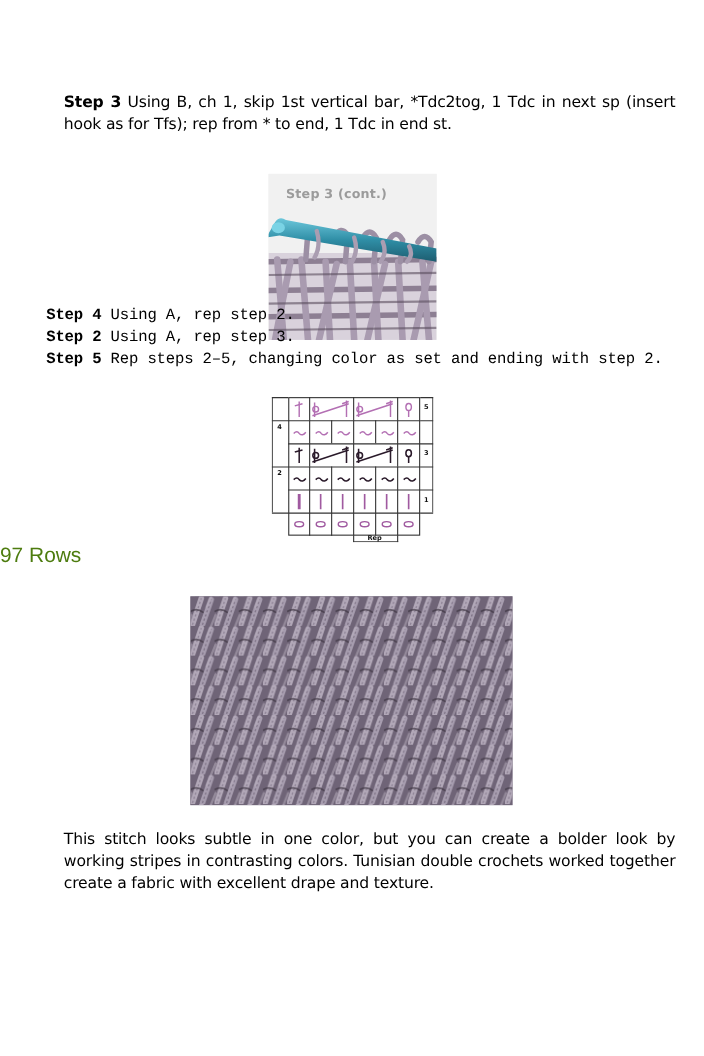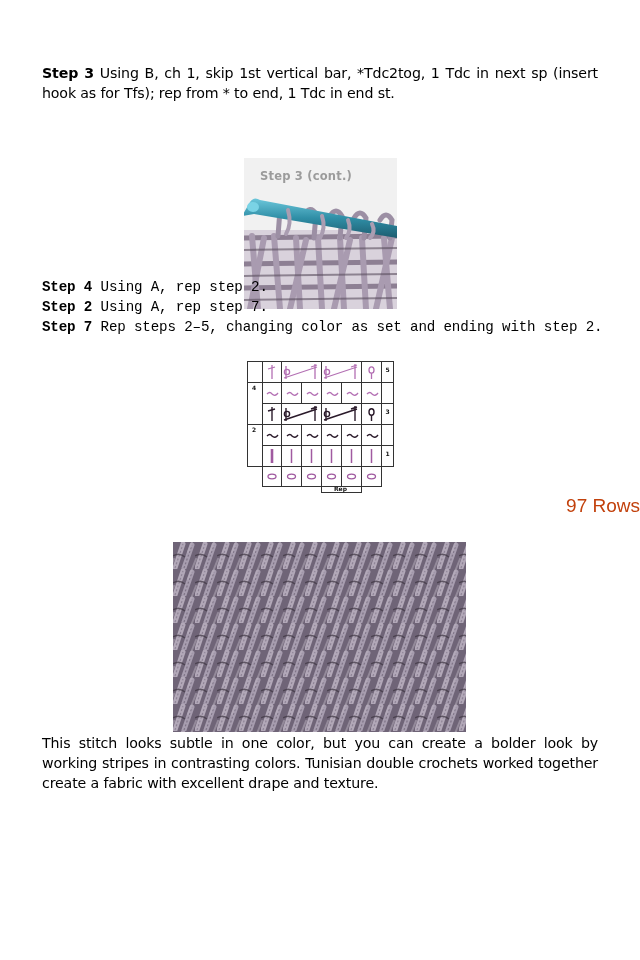--- a/index.html
+++ b/index.html
@@ -5,8 +5,8 @@
   html, body { margin:0; padding:0; background:#ffffff; }
   body { width:640px; height:960px; position:relative; overflow:hidden;
          font-family:"DejaVu Sans", "Liberation Sans", sans-serif; color:#000; }
-  .para { position:absolute; left:42px; width:556px; font-size:14.2px; line-height:20px;
-          text-align:justify; letter-spacing:-0.15px; }
+  .para { position:absolute; left:58px; width:556px; font-size:14.2px; line-height:20px;
+          text-align:justify; letter-spacing:-0.15px;margin-top:20px; }
   .para b { font-weight:bold; }
   .step-line { position:absolute; left:42px; font-size:14.2px; line-height:20px; letter-spacing:-0.15px; white-space:nowrap;font-family:Liberation Mono, monospace; }
 

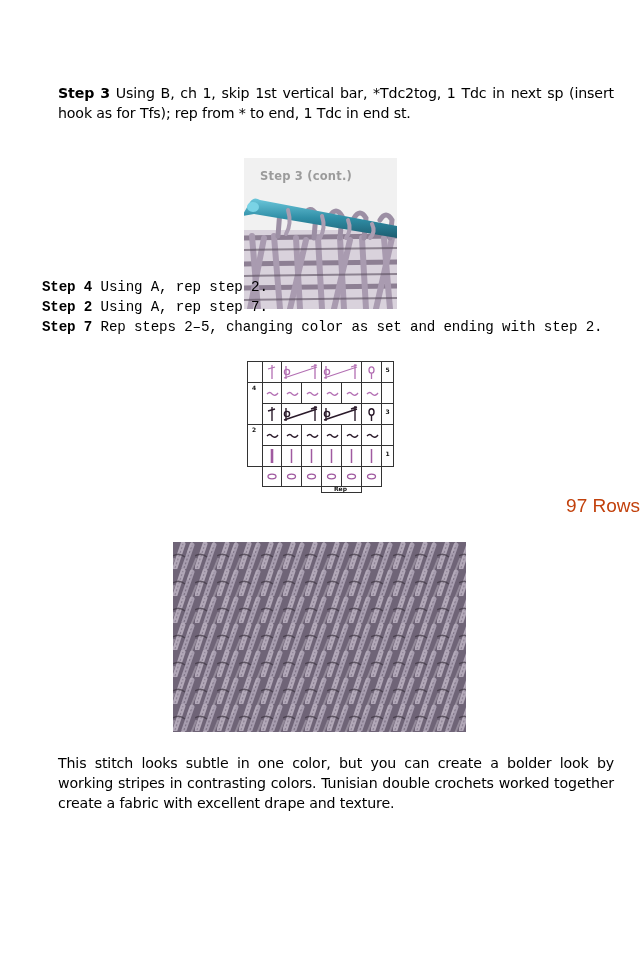--- a/index.html
+++ b/index.html
@@ -95,7 +95,7 @@
   <b>Step 4</b><span> Using A, rep step 2.</span>
 </div>
 <div class="step-line" style="top:297px;">
-  <b>Step 2</b><span> Using A, rep step 7.</span>
+  <b>Step 2</b><span> Using A, rep step 3.</span>
 </div>
 <div class="step-line" style="top:317px;">
   <b>Step 7</b><span> Rep steps 2–5, changing color as set and ending with step 2.</span>

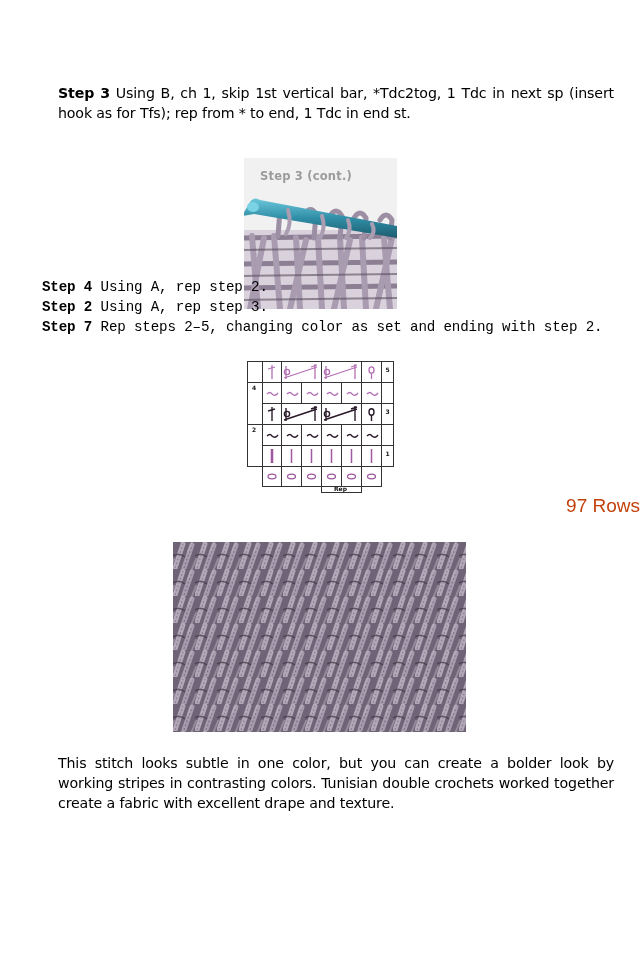--- a/index.html
+++ b/index.html
@@ -98,7 +98,7 @@
   <b>Step 2</b><span> Using A, rep step 3.</span>
 </div>
 <div class="step-line" style="top:317px;">
-  <b>Step 7</b><span> Rep steps 2–5, changing color as set and ending with step 2.</span>
+  <b>Step 5</b><span> Rep steps 2–5, changing color as set and ending with step 2.</span>
 </div>
 
 <div id="chart">

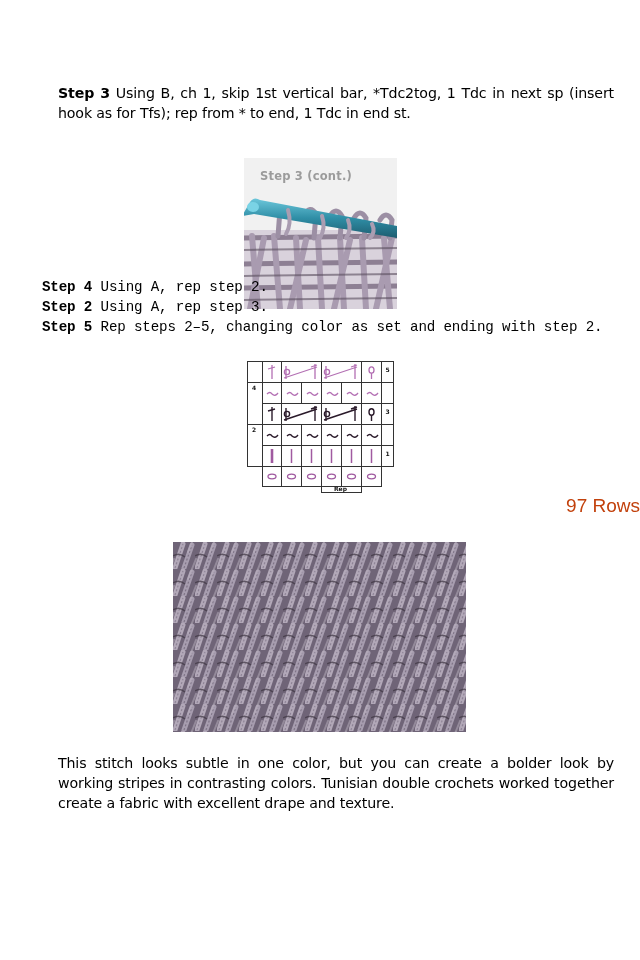--- a/index.html
+++ b/index.html
@@ -20,8 +20,8 @@
   
   #chart { position:absolute; left:247px; top:361px; width:147px; height:132px; }
   #chart svg { position:absolute; left:0; top:0; }
-  .rows-label { position:absolute; left:0; width:640px; top:495px; text-align:right;
-                font-size:19px; font-family:"Liberation Sans", sans-serif; color:#c2410c; }
+  .rows-label { position:absolute; left:0; width:640px; top:495px; text-align:left;
+                font-size:19px; font-family:"Liberation Sans", sans-serif; color:#4d7c0f; }
 
   
   #photo2 { position:absolute; left:173px; top:542px; width:293px; height:190px; overflow:hidden;

